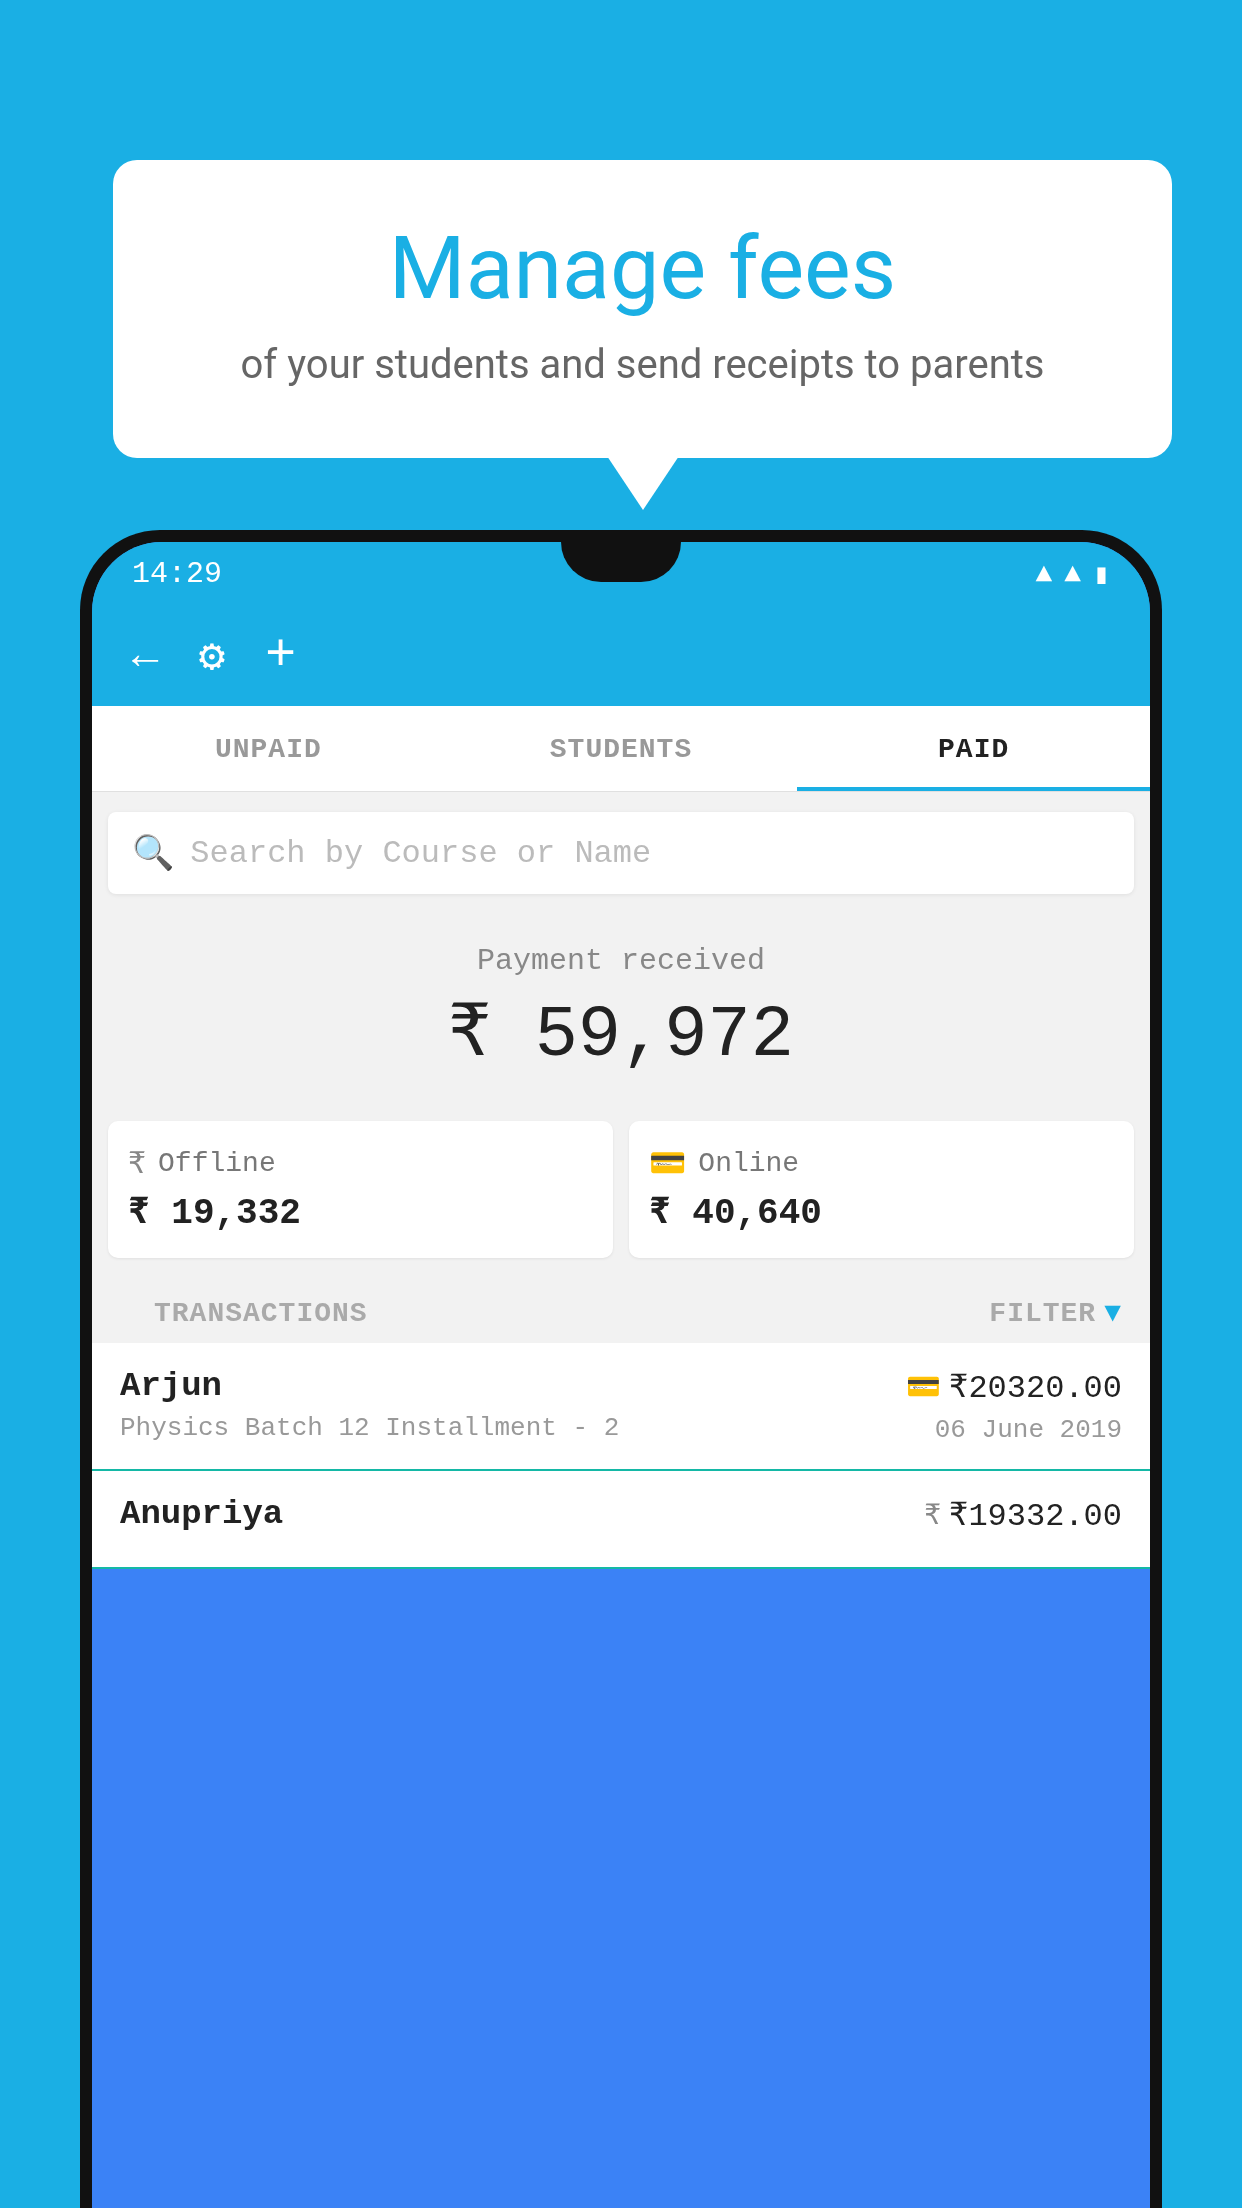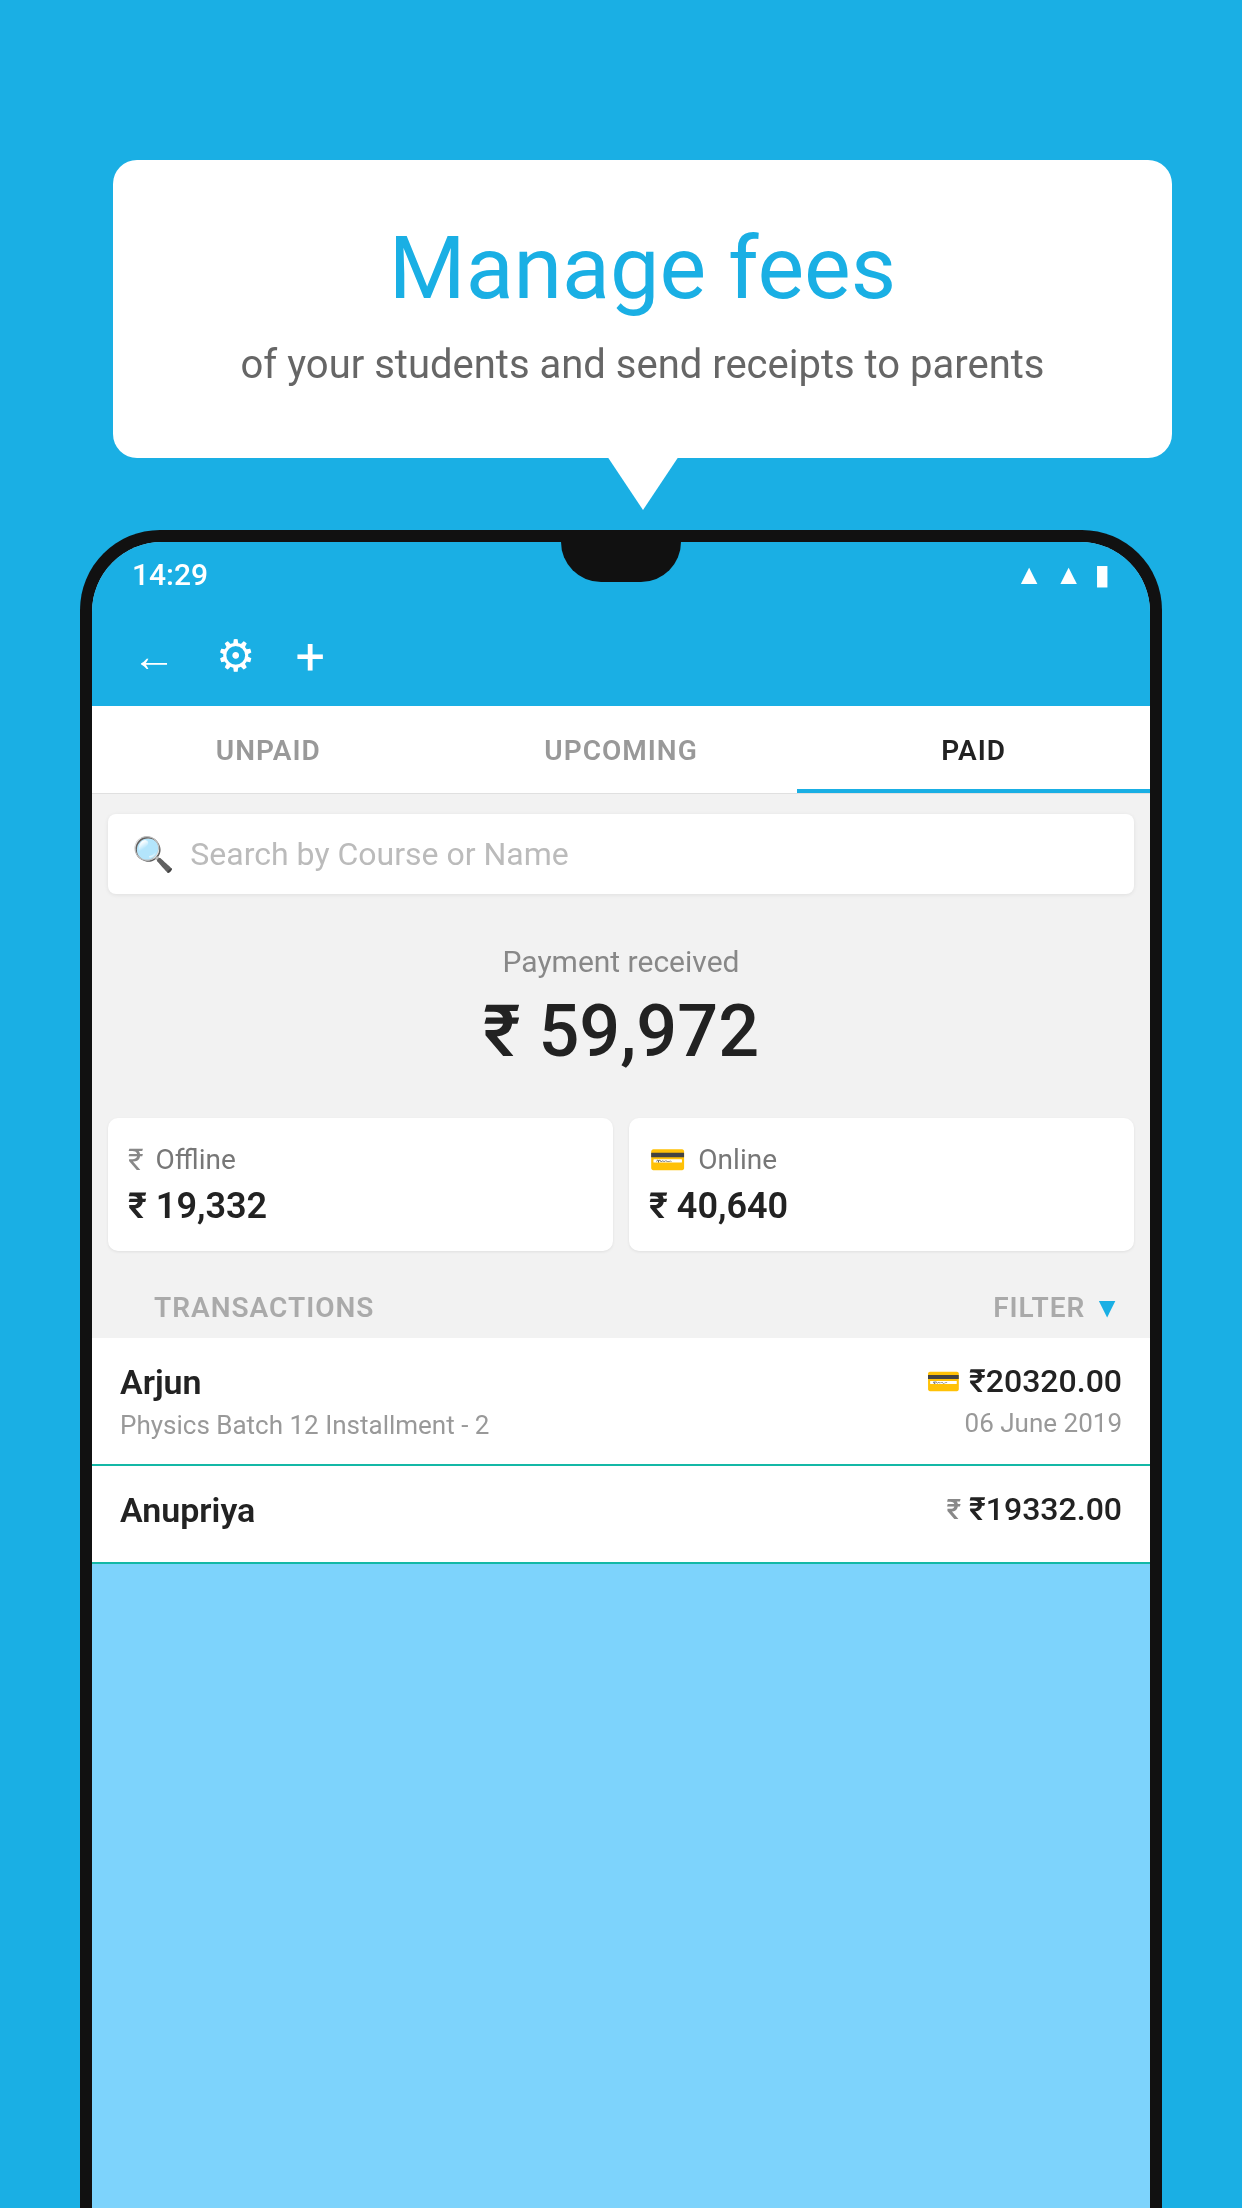--- a/index.html
+++ b/index.html
@@ -76,9 +76,10 @@
       left: 12px;
       right: 12px;
       bottom: 0;
-      background: #7dd3fc;
+      background: #3b82f6;
       border-radius: 70px 70px 0 0;
       overflow: hidden;
+      font-family: Liberation Mono, monospace;
     }
 
     

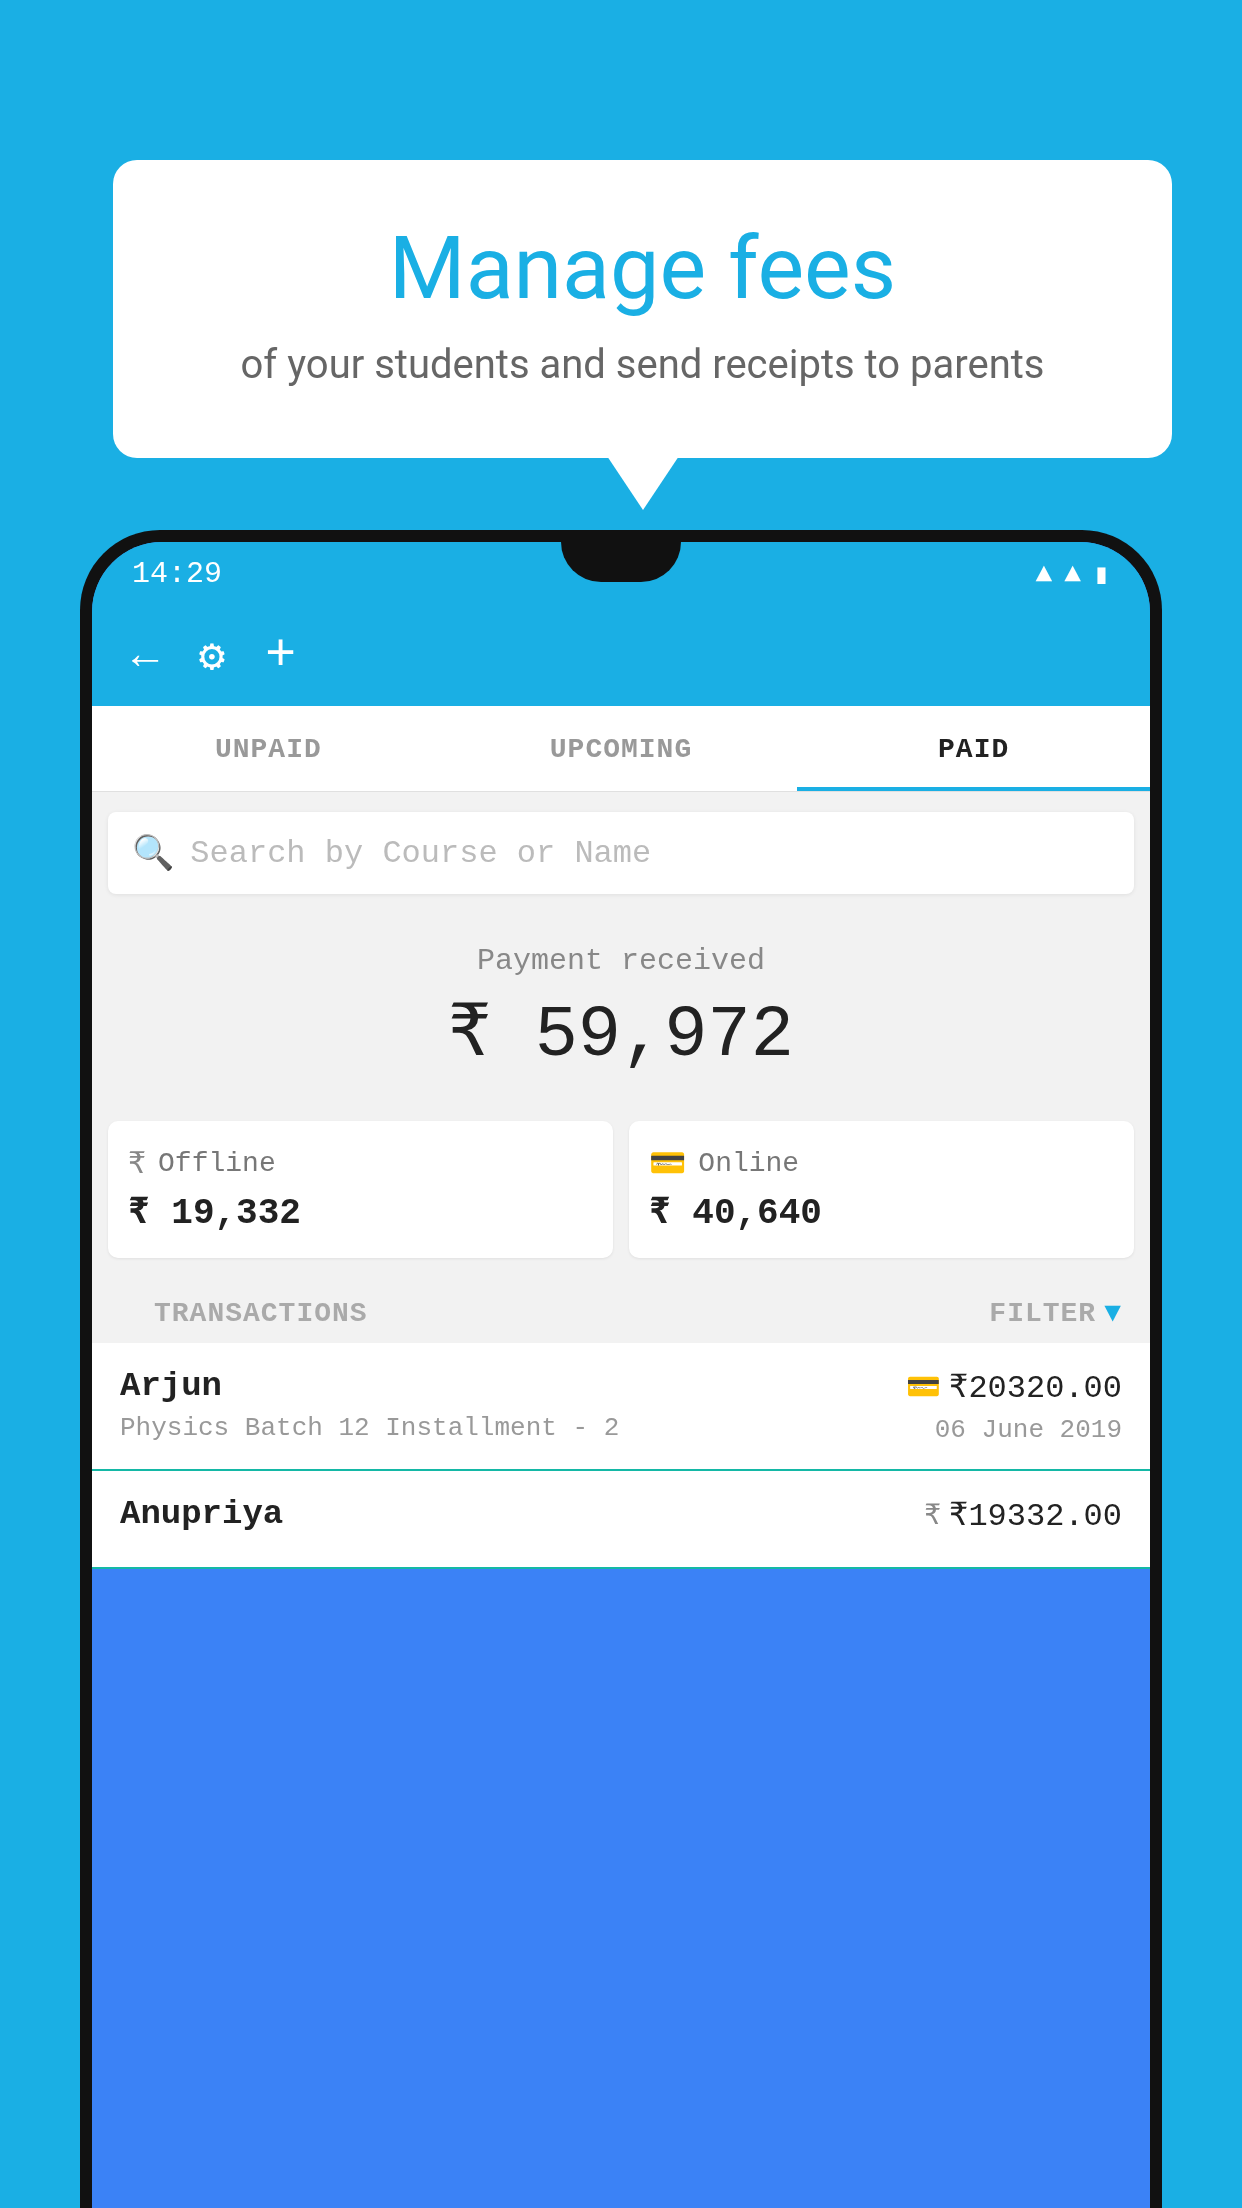--- a/index.html
+++ b/index.html
@@ -387,7 +387,7 @@
 
     <div class="tab-bar">
       <div class="tab-item">UNPAID</div>
-      <div class="tab-item">UPCOMING</div>
+      <div class="tab-item">STUDENTS</div>
       <div class="tab-item active">PAID</div>
     </div>
 

